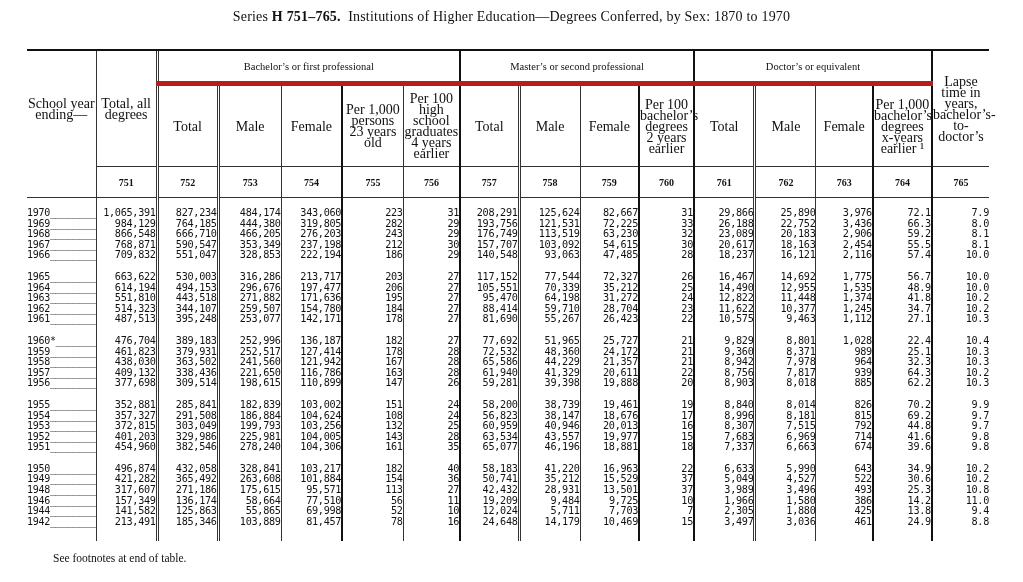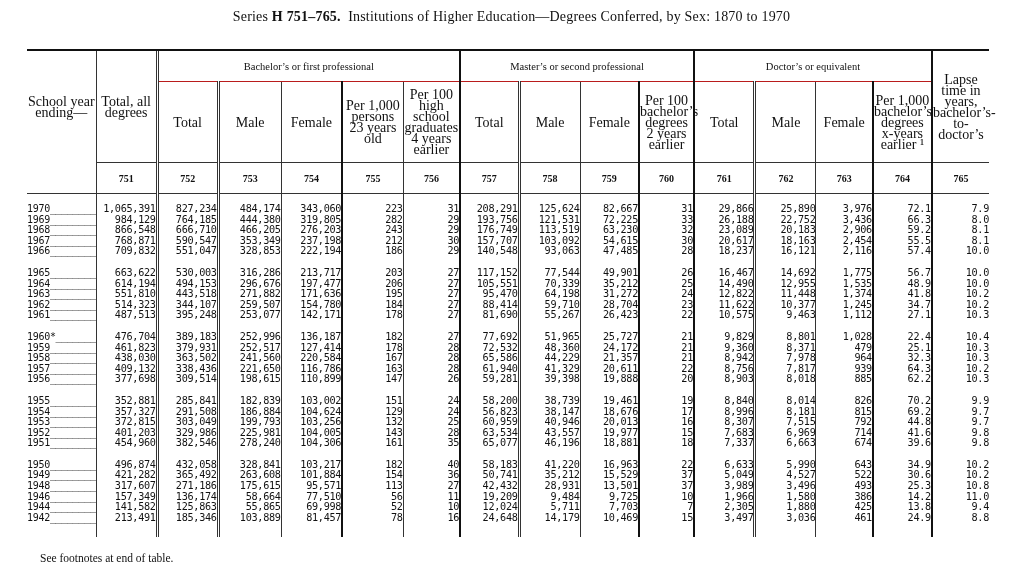--- a/index.html
+++ b/index.html
@@ -9,7 +9,7 @@
   .topline { position:absolute; left:27px; top:49px; width:962px; height:2px; background:#111; }
   table.grid { position:absolute; left:27px; top:51px; width:962px; border-collapse:collapse; table-layout:fixed; font-family:"Liberation Serif","DejaVu Serif",serif; }
   table.grid td, table.grid th { padding:0; font-weight:normal; }
-  th.grp { font-size:10.5px; height:30px; text-align:center; border-bottom:1px solid #b91c1c; vertical-align:middle; }
+  th.grp { font-size:10.5px; height:30px; text-align:center; border-bottom:5px solid #b91c1c; vertical-align:middle; }
   th.col { font-size:14px; line-height:11px; text-align:center; vertical-align:middle; height:80px; }
   th.stub { font-size:14px; line-height:11px; text-align:center; vertical-align:middle; }
   tr.nums th { font-size:10px; font-weight:bold; height:30px; border-top:1px solid #333; border-bottom:1px solid #333; text-align:center; }

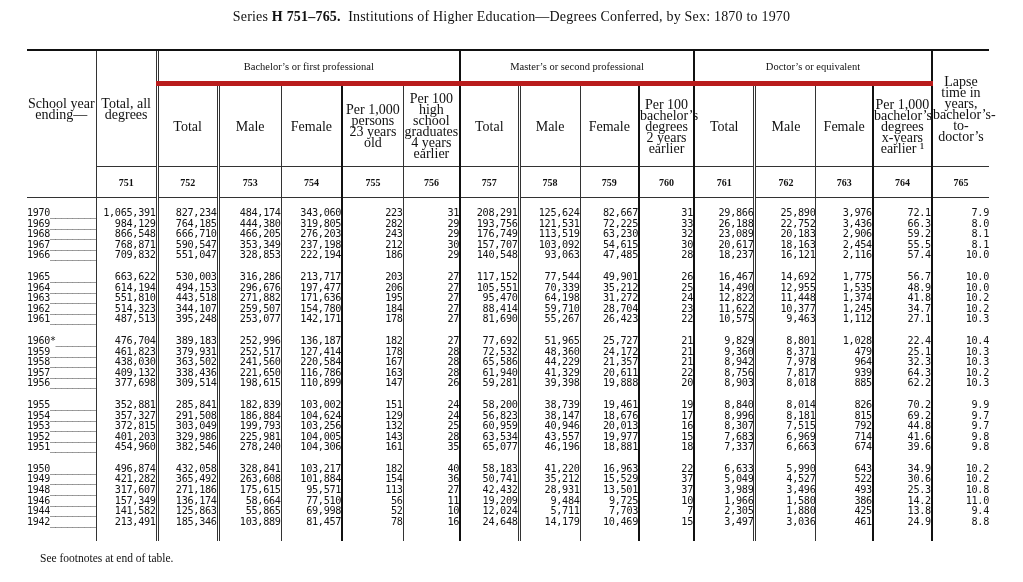--- a/index.html
+++ b/index.html
@@ -233,7 +233,7 @@
         <td class="cell vl">27</td>
         <td class="cell vlb">117,152</td>
         <td class="cell vl2">77,544</td>
-        <td class="cell vl">49,901</td>
+        <td class="cell vl">72,327</td>
         <td class="cell vlb">26</td>
         <td class="cell vlb">16,467</td>
         <td class="cell vl2">14,692</td>

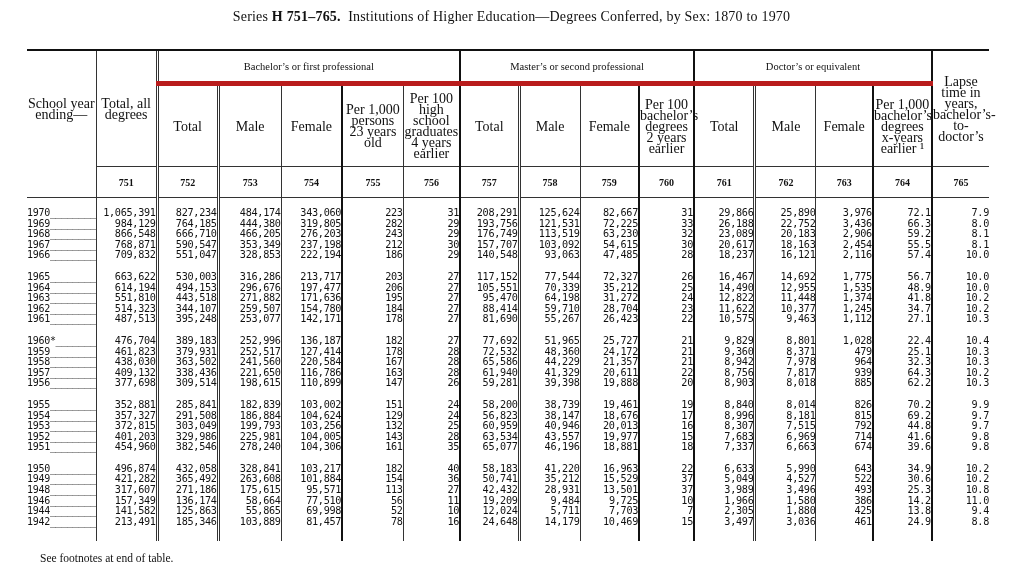--- a/index.html
+++ b/index.html
@@ -363,7 +363,7 @@
         <td class="cell vlb">21</td>
         <td class="cell vlb">9,360</td>
         <td class="cell vl2">8,371</td>
-        <td class="cell vl">479</td>
+        <td class="cell vl">989</td>
         <td class="cell vlb">25.1</td>
         <td class="cell vlb">10.3</td>
       </tr>

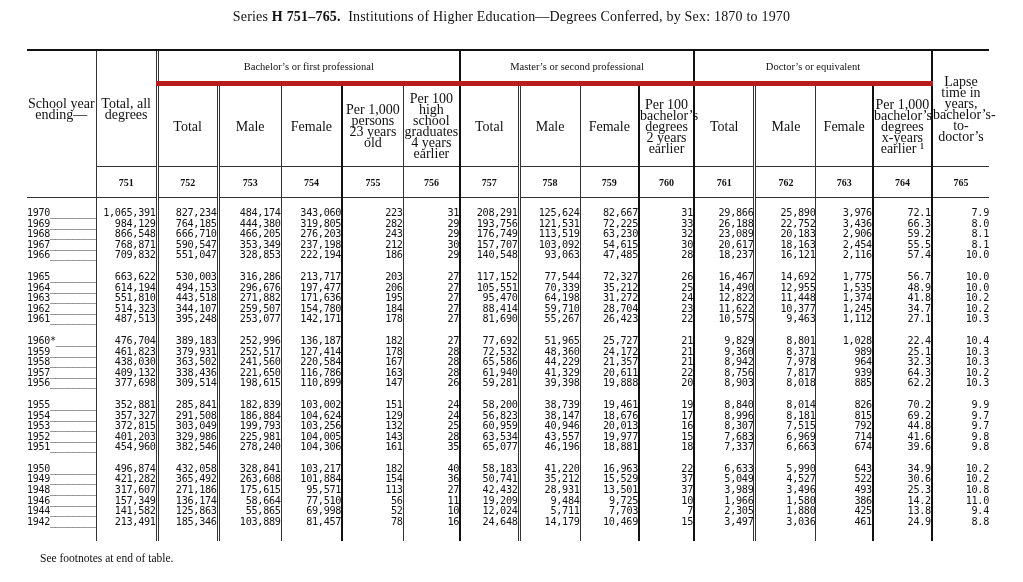--- a/index.html
+++ b/index.html
@@ -372,7 +372,7 @@
         <td class="cell vl">438,030</td>
         <td class="cell vl2">363,502</td>
         <td class="cell vl2">241,560</td>
-        <td class="cell vl">220,584</td>
+        <td class="cell vl">121,942</td>
         <td class="cell vlb">167</td>
         <td class="cell vl">28</td>
         <td class="cell vlb">65,586</td>

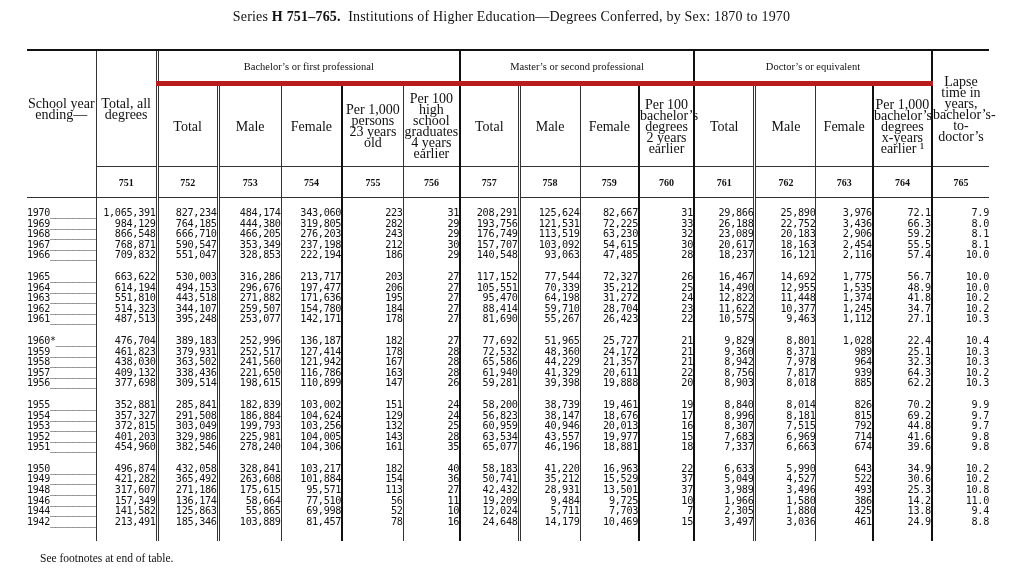--- a/index.html
+++ b/index.html
@@ -463,7 +463,7 @@
         <td class="cell vl2">291,508</td>
         <td class="cell vl2">186,884</td>
         <td class="cell vl">104,624</td>
-        <td class="cell vlb">129</td>
+        <td class="cell vlb">108</td>
         <td class="cell vl">24</td>
         <td class="cell vlb">56,823</td>
         <td class="cell vl2">38,147</td>

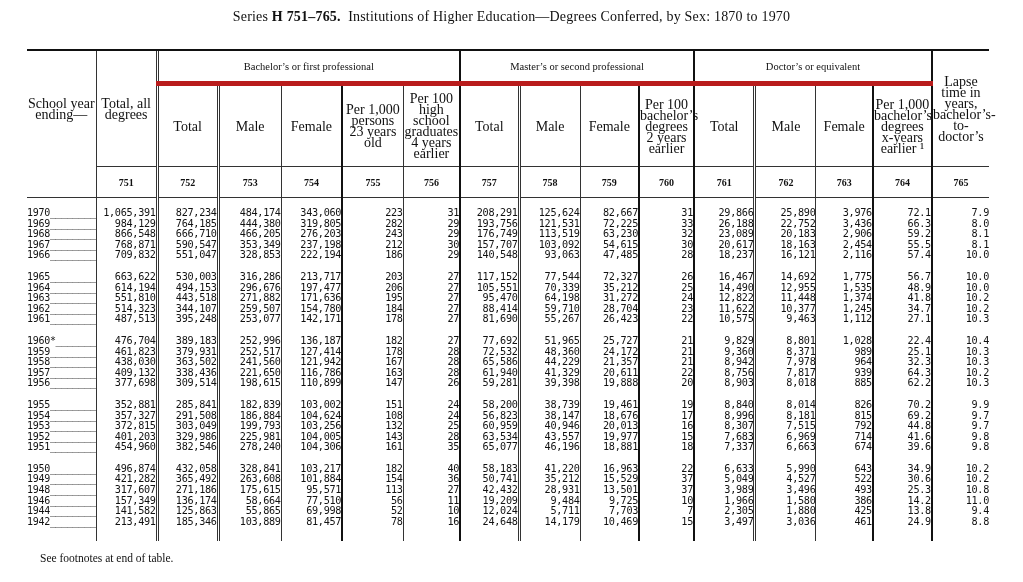--- a/index.html
+++ b/index.html
@@ -22,7 +22,7 @@
   tr.gap td { height:11px; }
   tr.pad td { height:10px; }
   tr.end td { height:14px; }
-  .foot { position:absolute; left:40px; top:552px; font-family:"Liberation Serif","DejaVu Serif",serif; font-size:11.5px; }
+  .foot { position:absolute; left:53px; top:552px; font-family:"Liberation Serif","DejaVu Serif",serif; font-size:11.5px; }
 </style>
 </head>
 <body>

